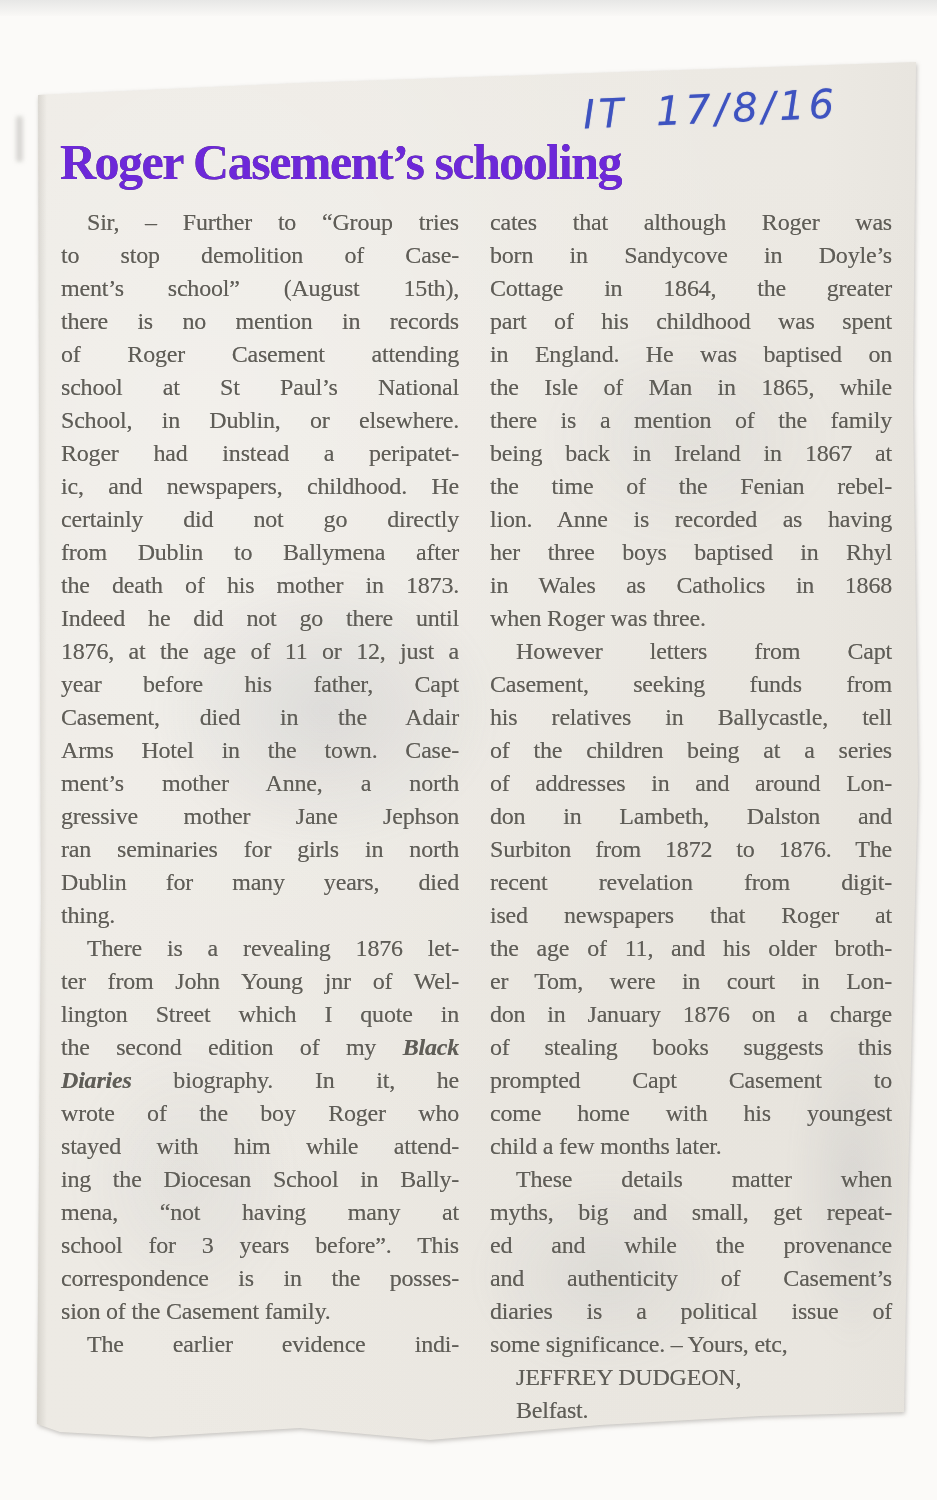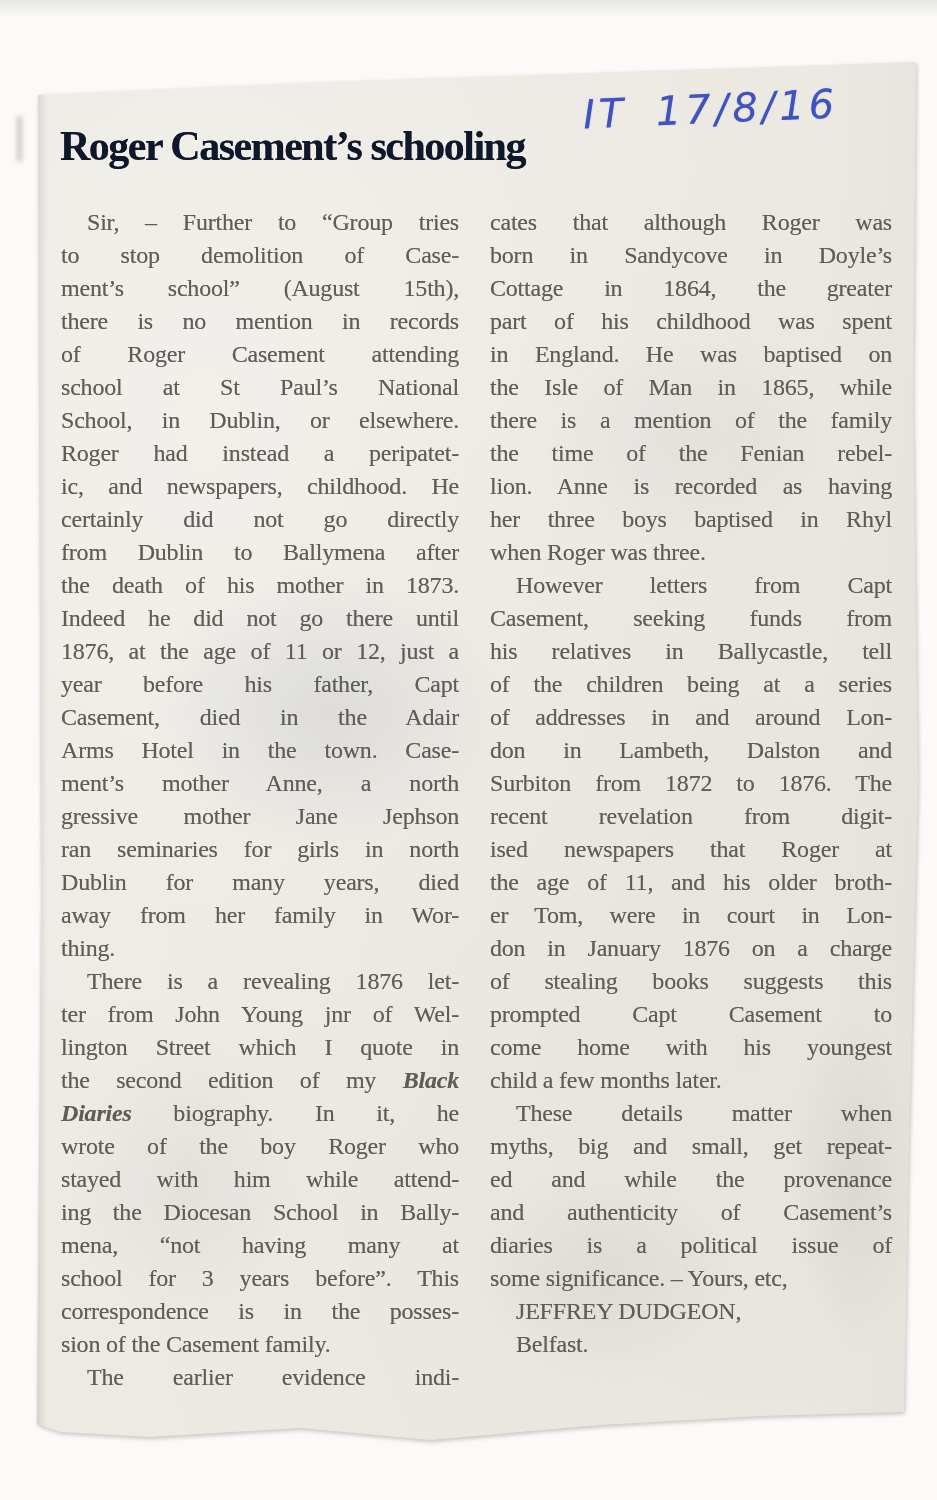--- a/index.html
+++ b/index.html
@@ -58,8 +58,8 @@
     text-shadow:0 0 1px rgba(62,83,192,.55);
   }
   .headline{
-    position:absolute;left:60px;top:125px;width:780px;
-    font-size:42px;font-weight:bold;color:#0f172a;
+    position:absolute;left:60px;top:137px;width:780px;
+    font-size:50px;font-weight:bold;color:#6d28d9;
     letter-spacing:-1.5px;line-height:1;
     text-shadow:0 0 .6px #504f4a;
   }

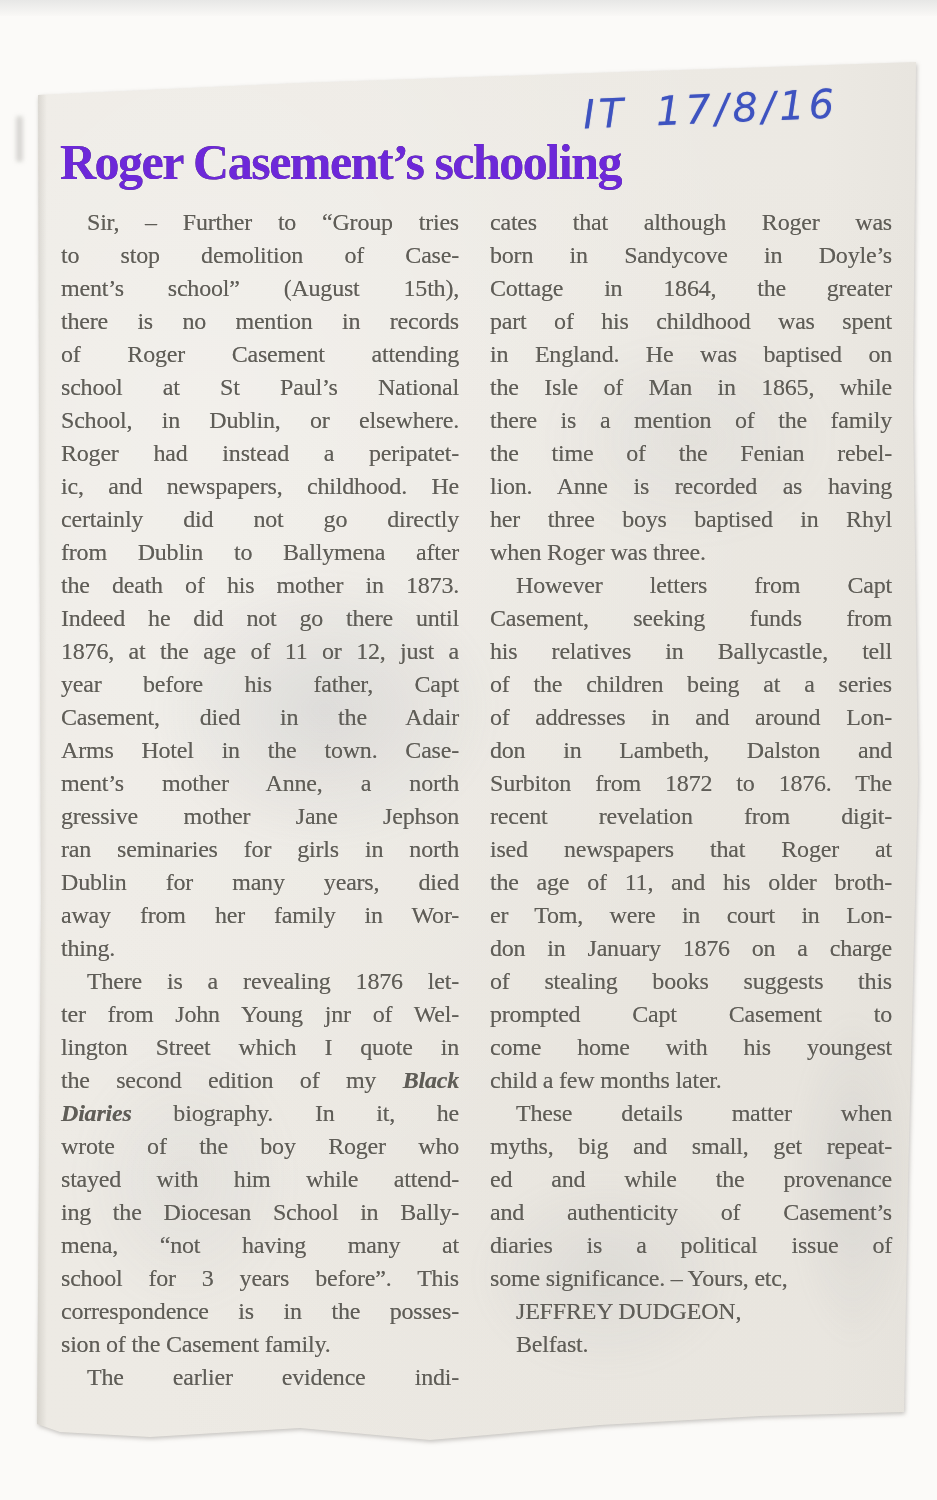--- a/index.html
+++ b/index.html
@@ -148,6 +148,7 @@
       <div class="line"><span>in England. He was baptised on</span></div>
       <div class="line"><span>the Isle of Man in 1865, while</span></div>
       <div class="line"><span>there is a mention of the family</span></div>
+      <div class="line"><span>being back in Ireland in 1867 at</span></div>
       <div class="line"><span>the time of the Fenian rebel-</span></div>
       <div class="line"><span>lion. Anne is recorded as having</span></div>
       <div class="line"><span>her three boys baptised in Rhyl</span></div>

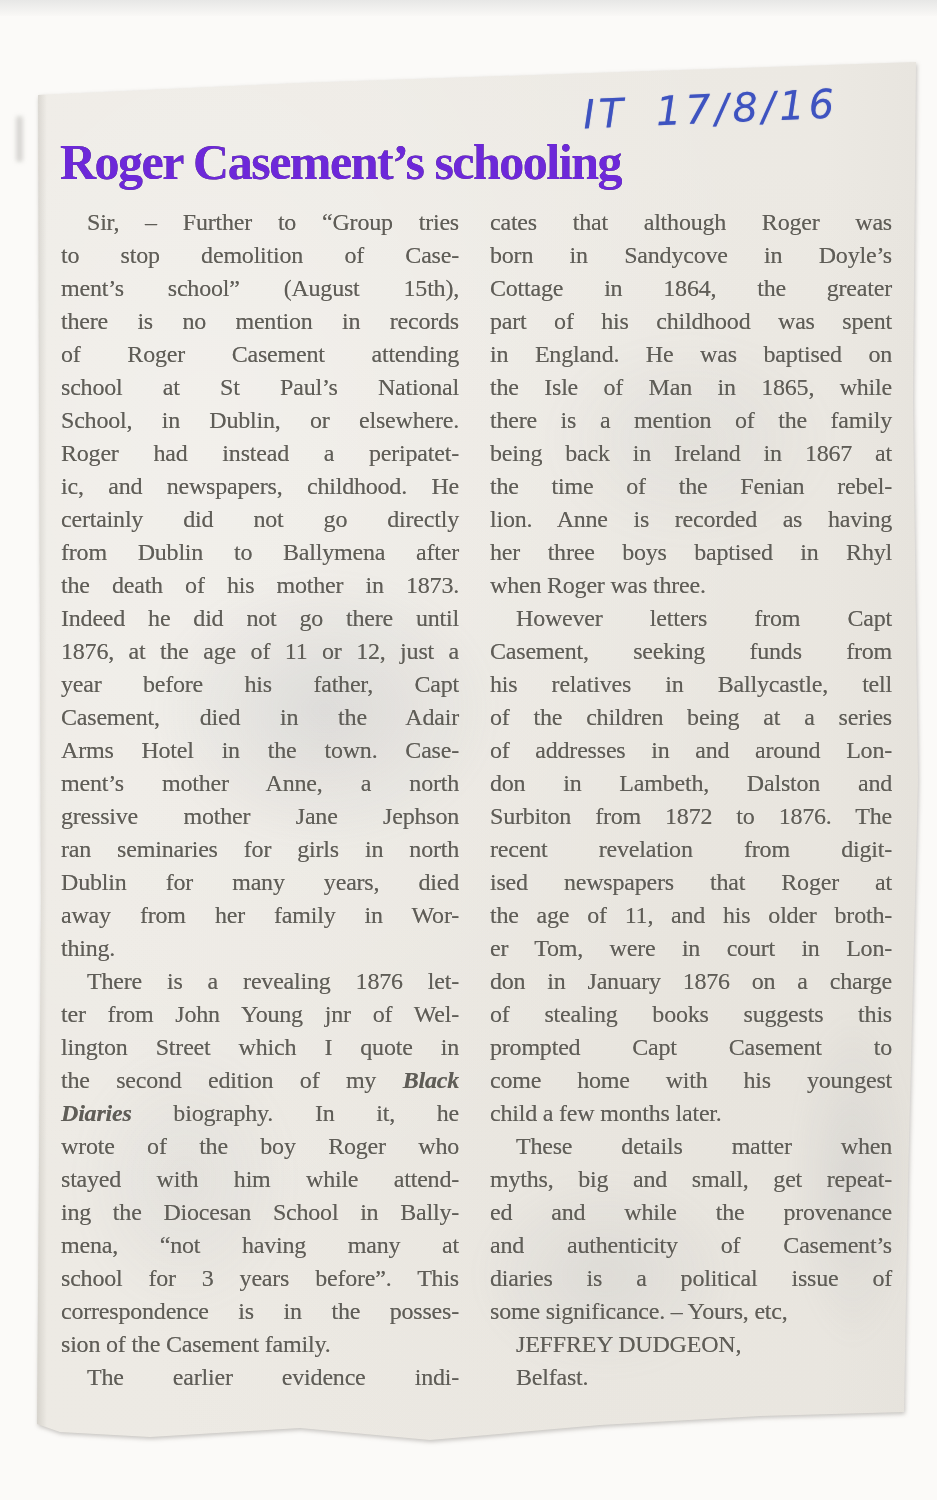--- a/index.html
+++ b/index.html
@@ -152,6 +152,7 @@
       <div class="line"><span>the time of the Fenian rebel-</span></div>
       <div class="line"><span>lion. Anne is recorded as having</span></div>
       <div class="line"><span>her three boys baptised in Rhyl</span></div>
+      <div class="line"><span>in Wales as Catholics in 1868</span></div>
       <div class="line last"><span>when Roger was three.</span></div>
       <div class="line indent"><span>However letters from Capt</span></div>
       <div class="line"><span>Casement, seeking funds from</span></div>

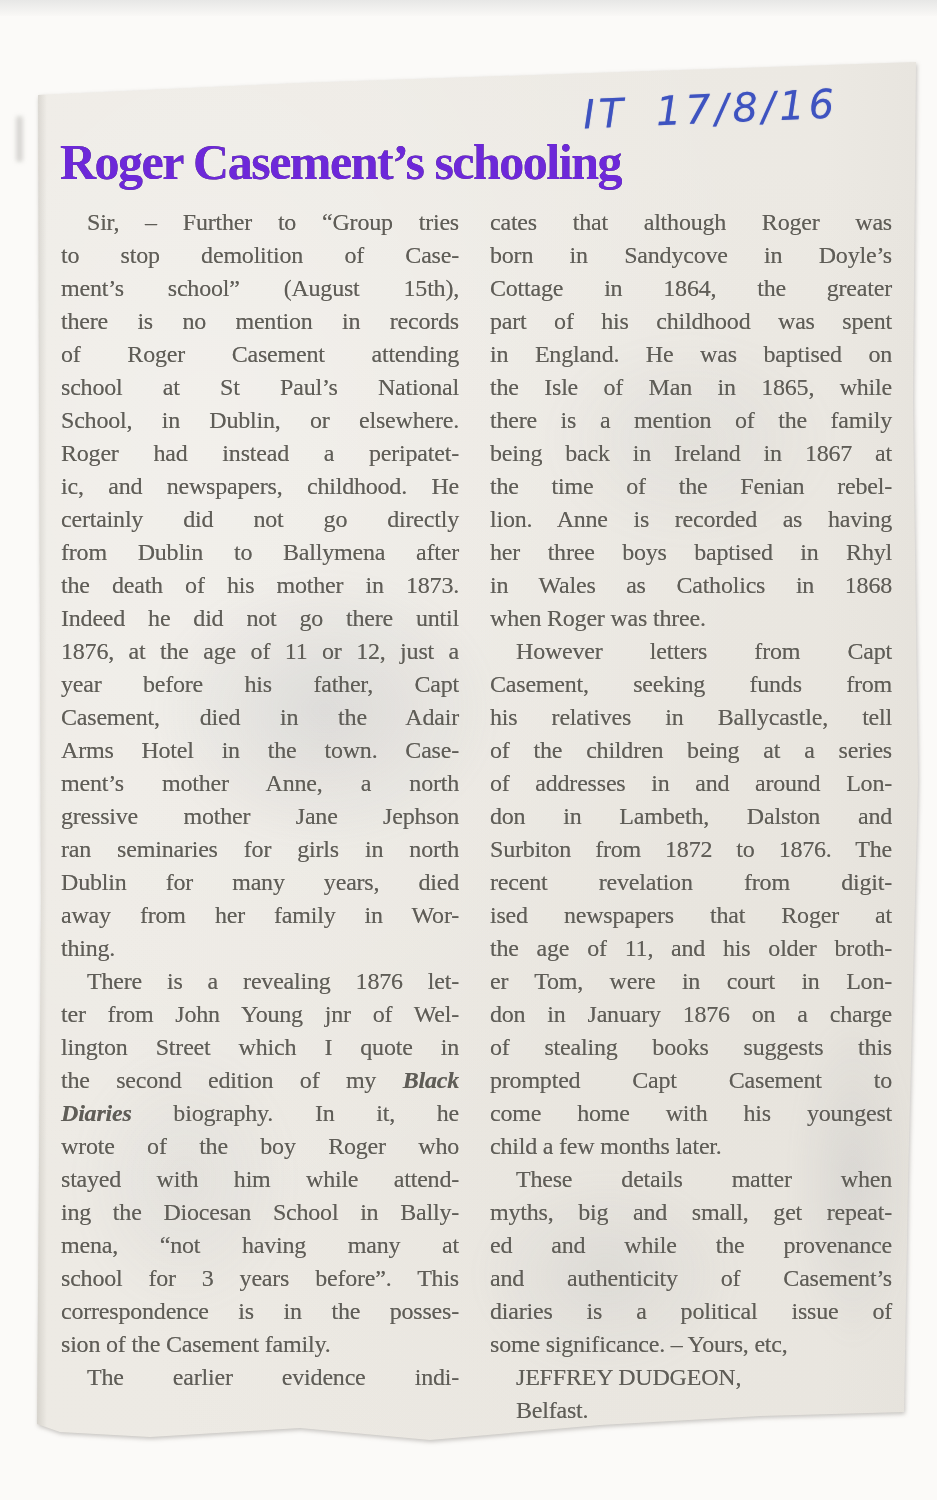--- a/index.html
+++ b/index.html
@@ -124,7 +124,6 @@
       <div class="line"><span>gressive mother Jane Jephson</span></div>
       <div class="line"><span>ran seminaries for girls in north</span></div>
       <div class="line"><span>Dublin for many years, died</span></div>
-      <div class="line"><span>away from her family in Wor-</span></div>
       <div class="line last"><span>thing.</span></div>
       <div class="line indent"><span>There is a revealing 1876 let-</span></div>
       <div class="line"><span>ter from John Young jnr of Wel-</span></div>

